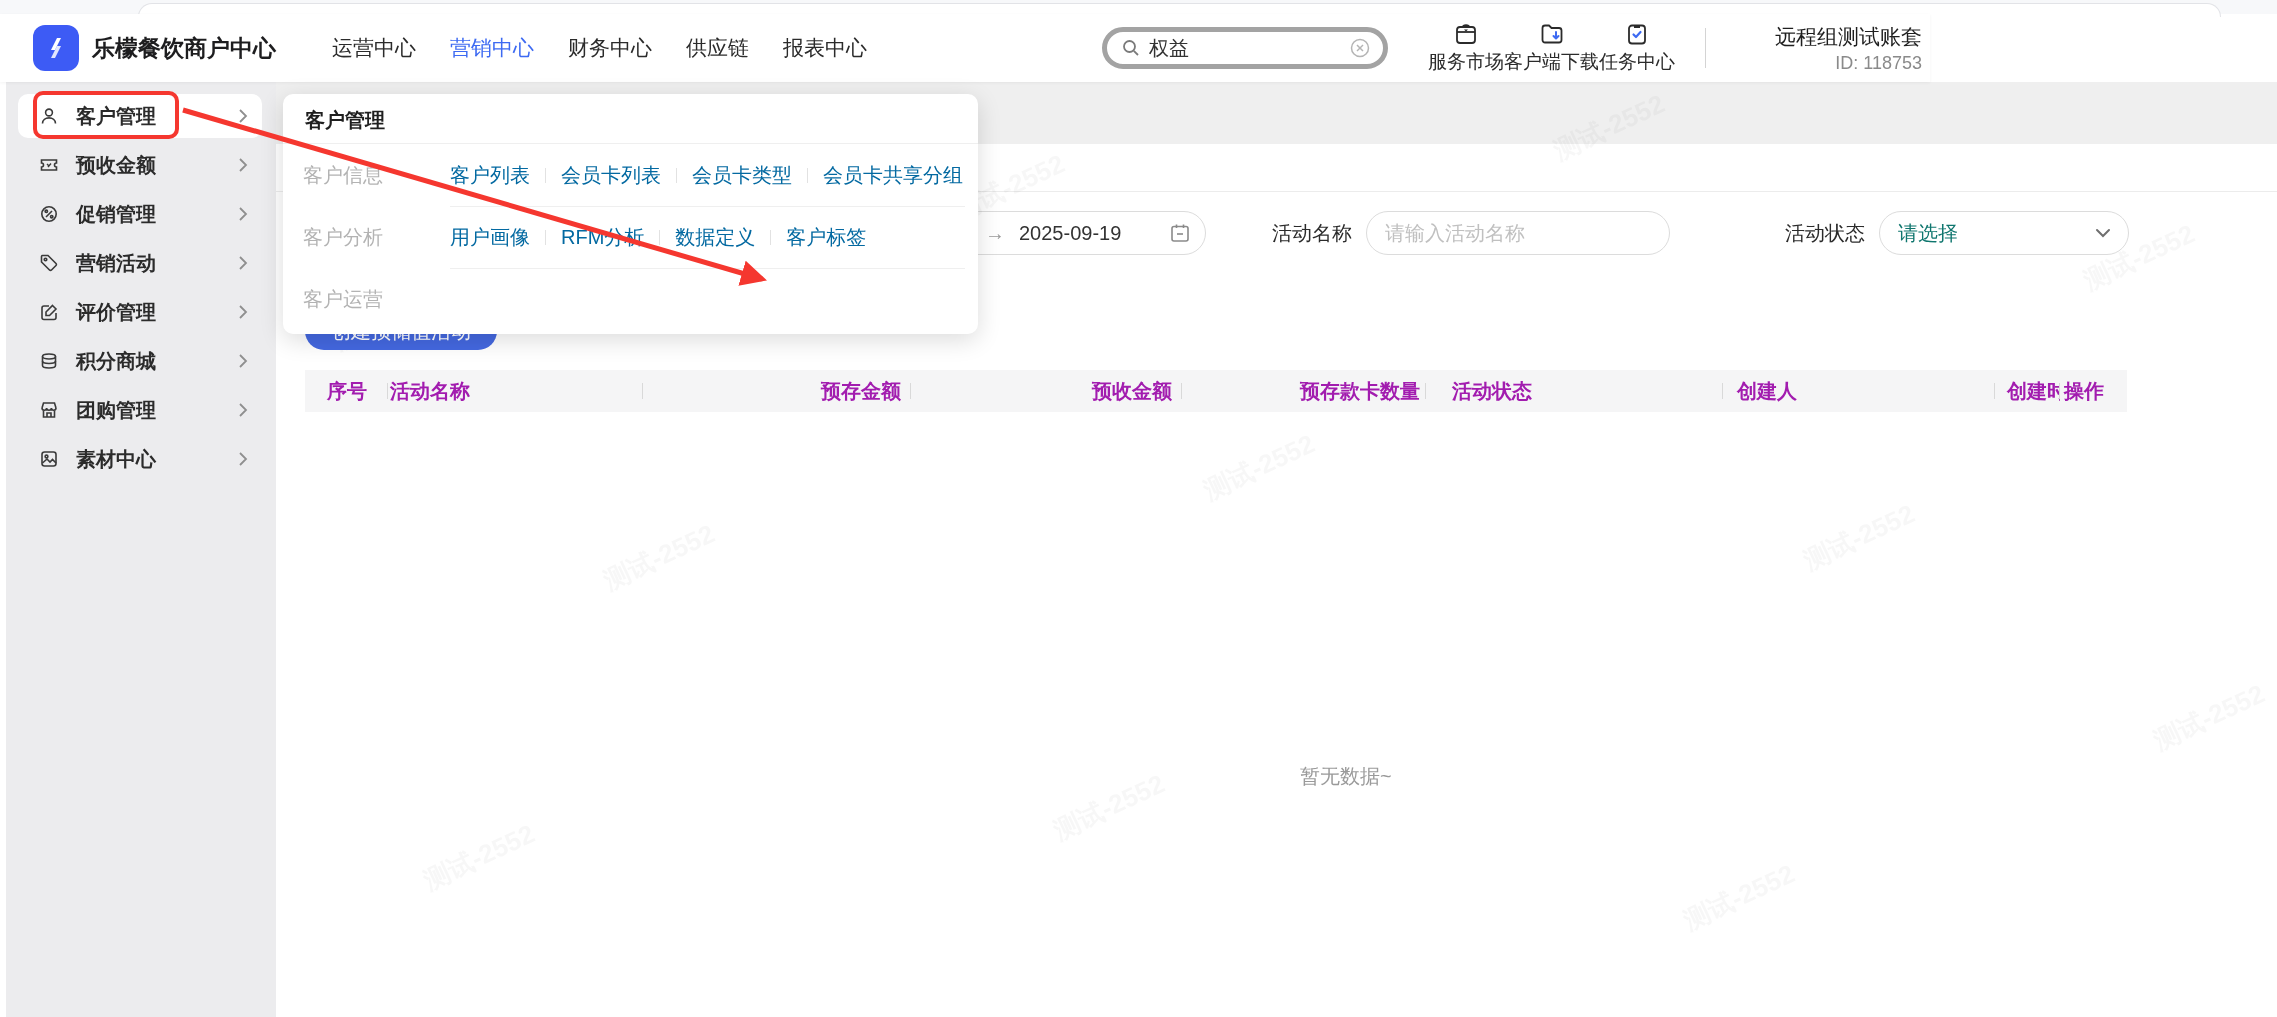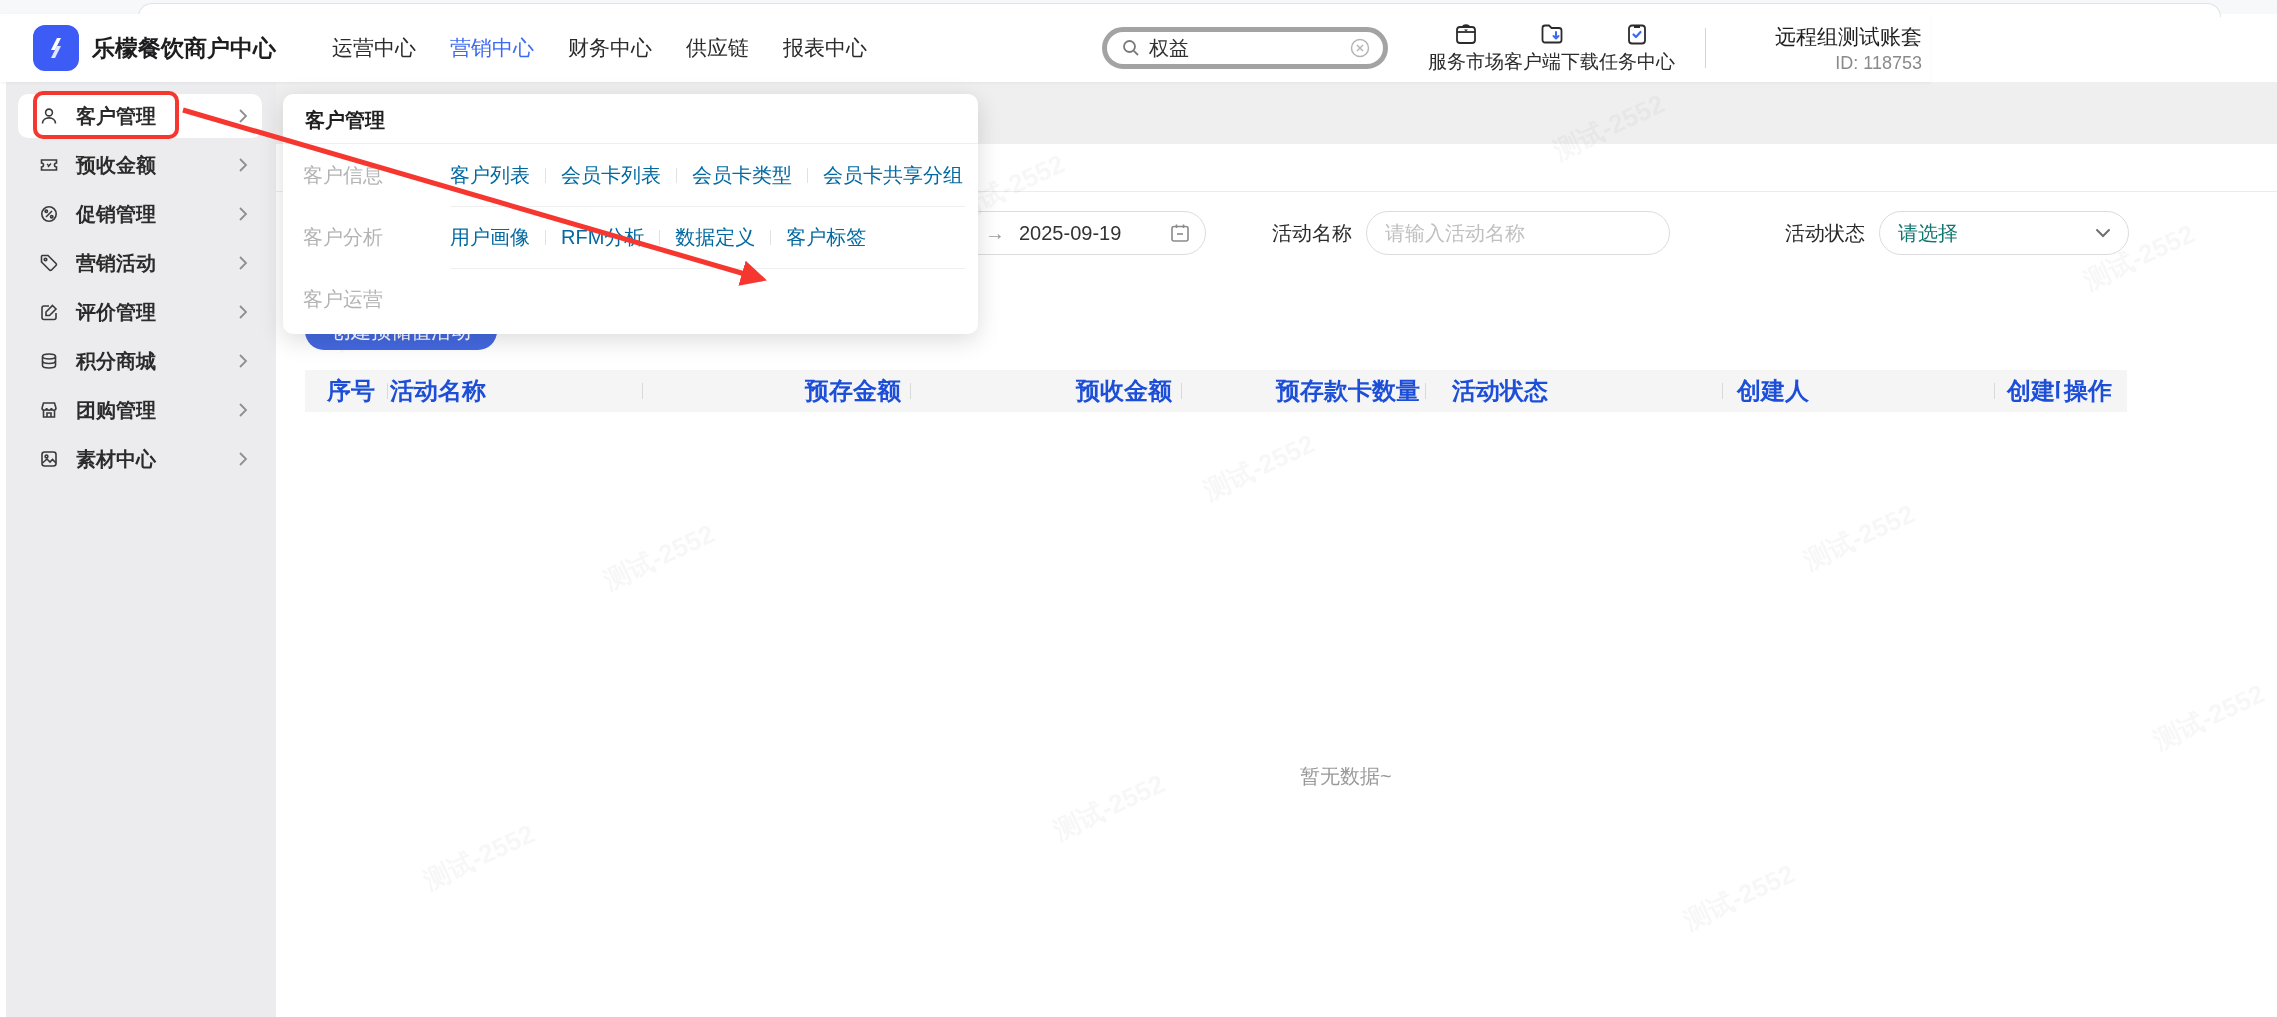--- a/index.html
+++ b/index.html
@@ -66,7 +66,7 @@
   
   .table-header { position:absolute; left:305px; top:370px; width:1822px; height:42px; background:#f5f5f6;
     display:flex; align-items:center; z-index:1; }
-  .th { position:relative; font-size:24px; font-weight:600; color:#1d4ed8; white-space:nowrap; overflow:hidden; height:42px; line-height:42px; }
+  .th { position:relative; font-size:20px; font-weight:600; color:#a21caf; white-space:nowrap; overflow:hidden; height:42px; line-height:42px; }
   .th.div::after { content:""; position:absolute; right:0; top:13px; width:1px; height:16px; background:#d9d9d9; }
   .th.r { text-align:right; }
   .empty-text { position:absolute; left:1300px; top:763px; font-size:20px; color:#9a9a9a; z-index:1; }

